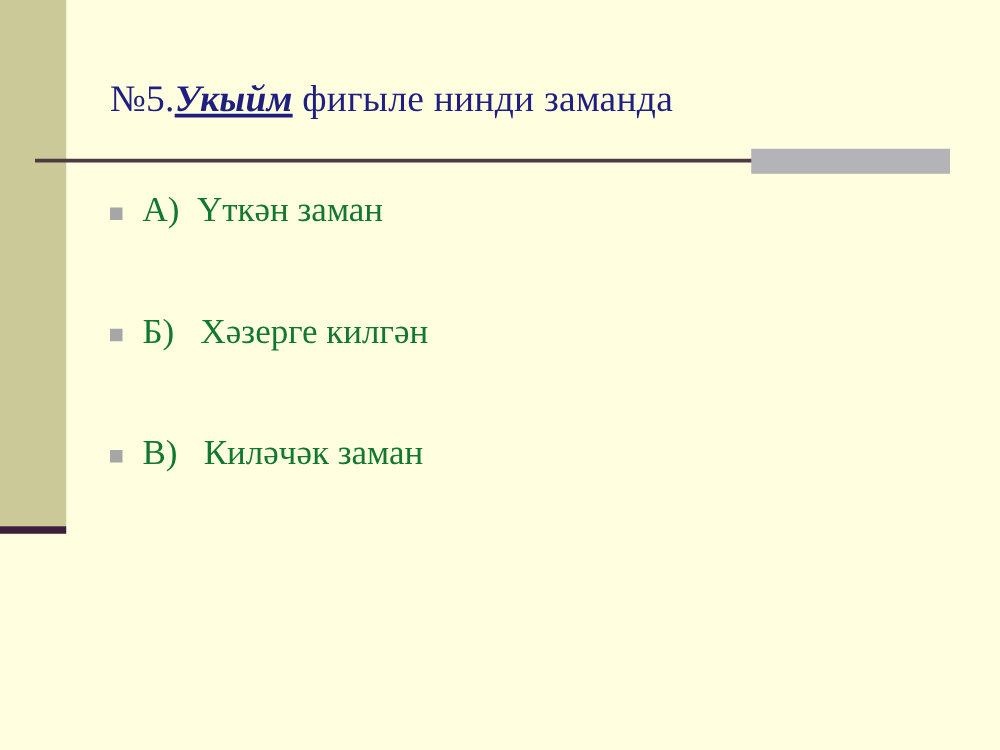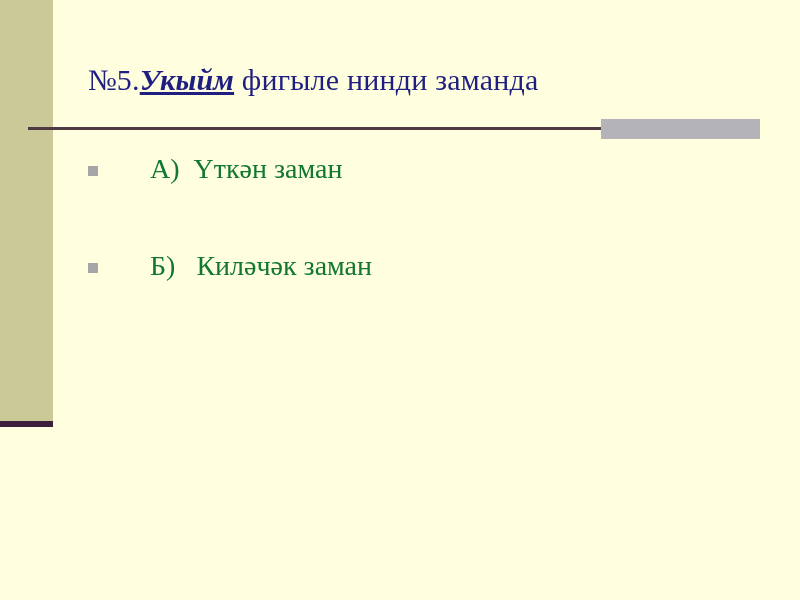--- a/index.html
+++ b/index.html
@@ -90,7 +90,6 @@
     display: flex;
     align-items: flex-start;
     height: 97px;
-    gap: 36px;
   }
   .option-bullet {
     width: 10px;

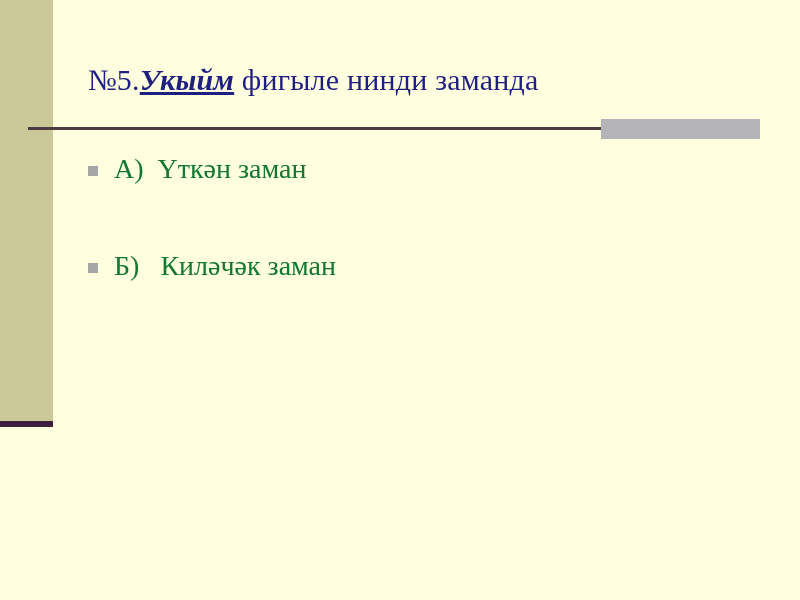--- a/index.html
+++ b/index.html
@@ -128,7 +128,7 @@
     </div>
     <div class="option-row">
       <span class="option-bullet"></span>
-      <span class="option-text">Б)   Киләчәк заман</span>
+      <span class="option-text">Б)   Хәзерге килгән</span>
     </div>
   </div>
 

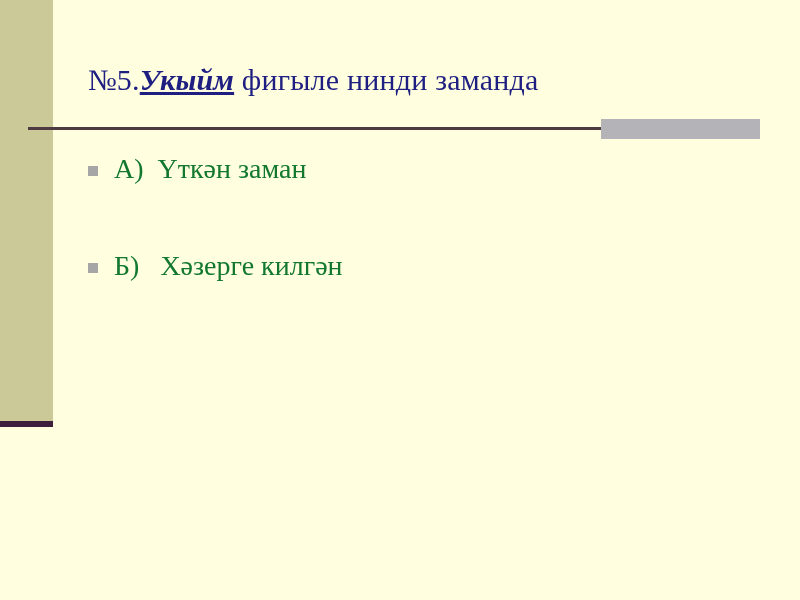--- a/index.html
+++ b/index.html
@@ -130,6 +130,10 @@
       <span class="option-bullet"></span>
       <span class="option-text">Б)   Хәзерге килгән</span>
     </div>
+    <div class="option-row">
+      <span class="option-bullet"></span>
+      <span class="option-text">В)   Киләчәк заман</span>
+    </div>
   </div>
 
 </div>

